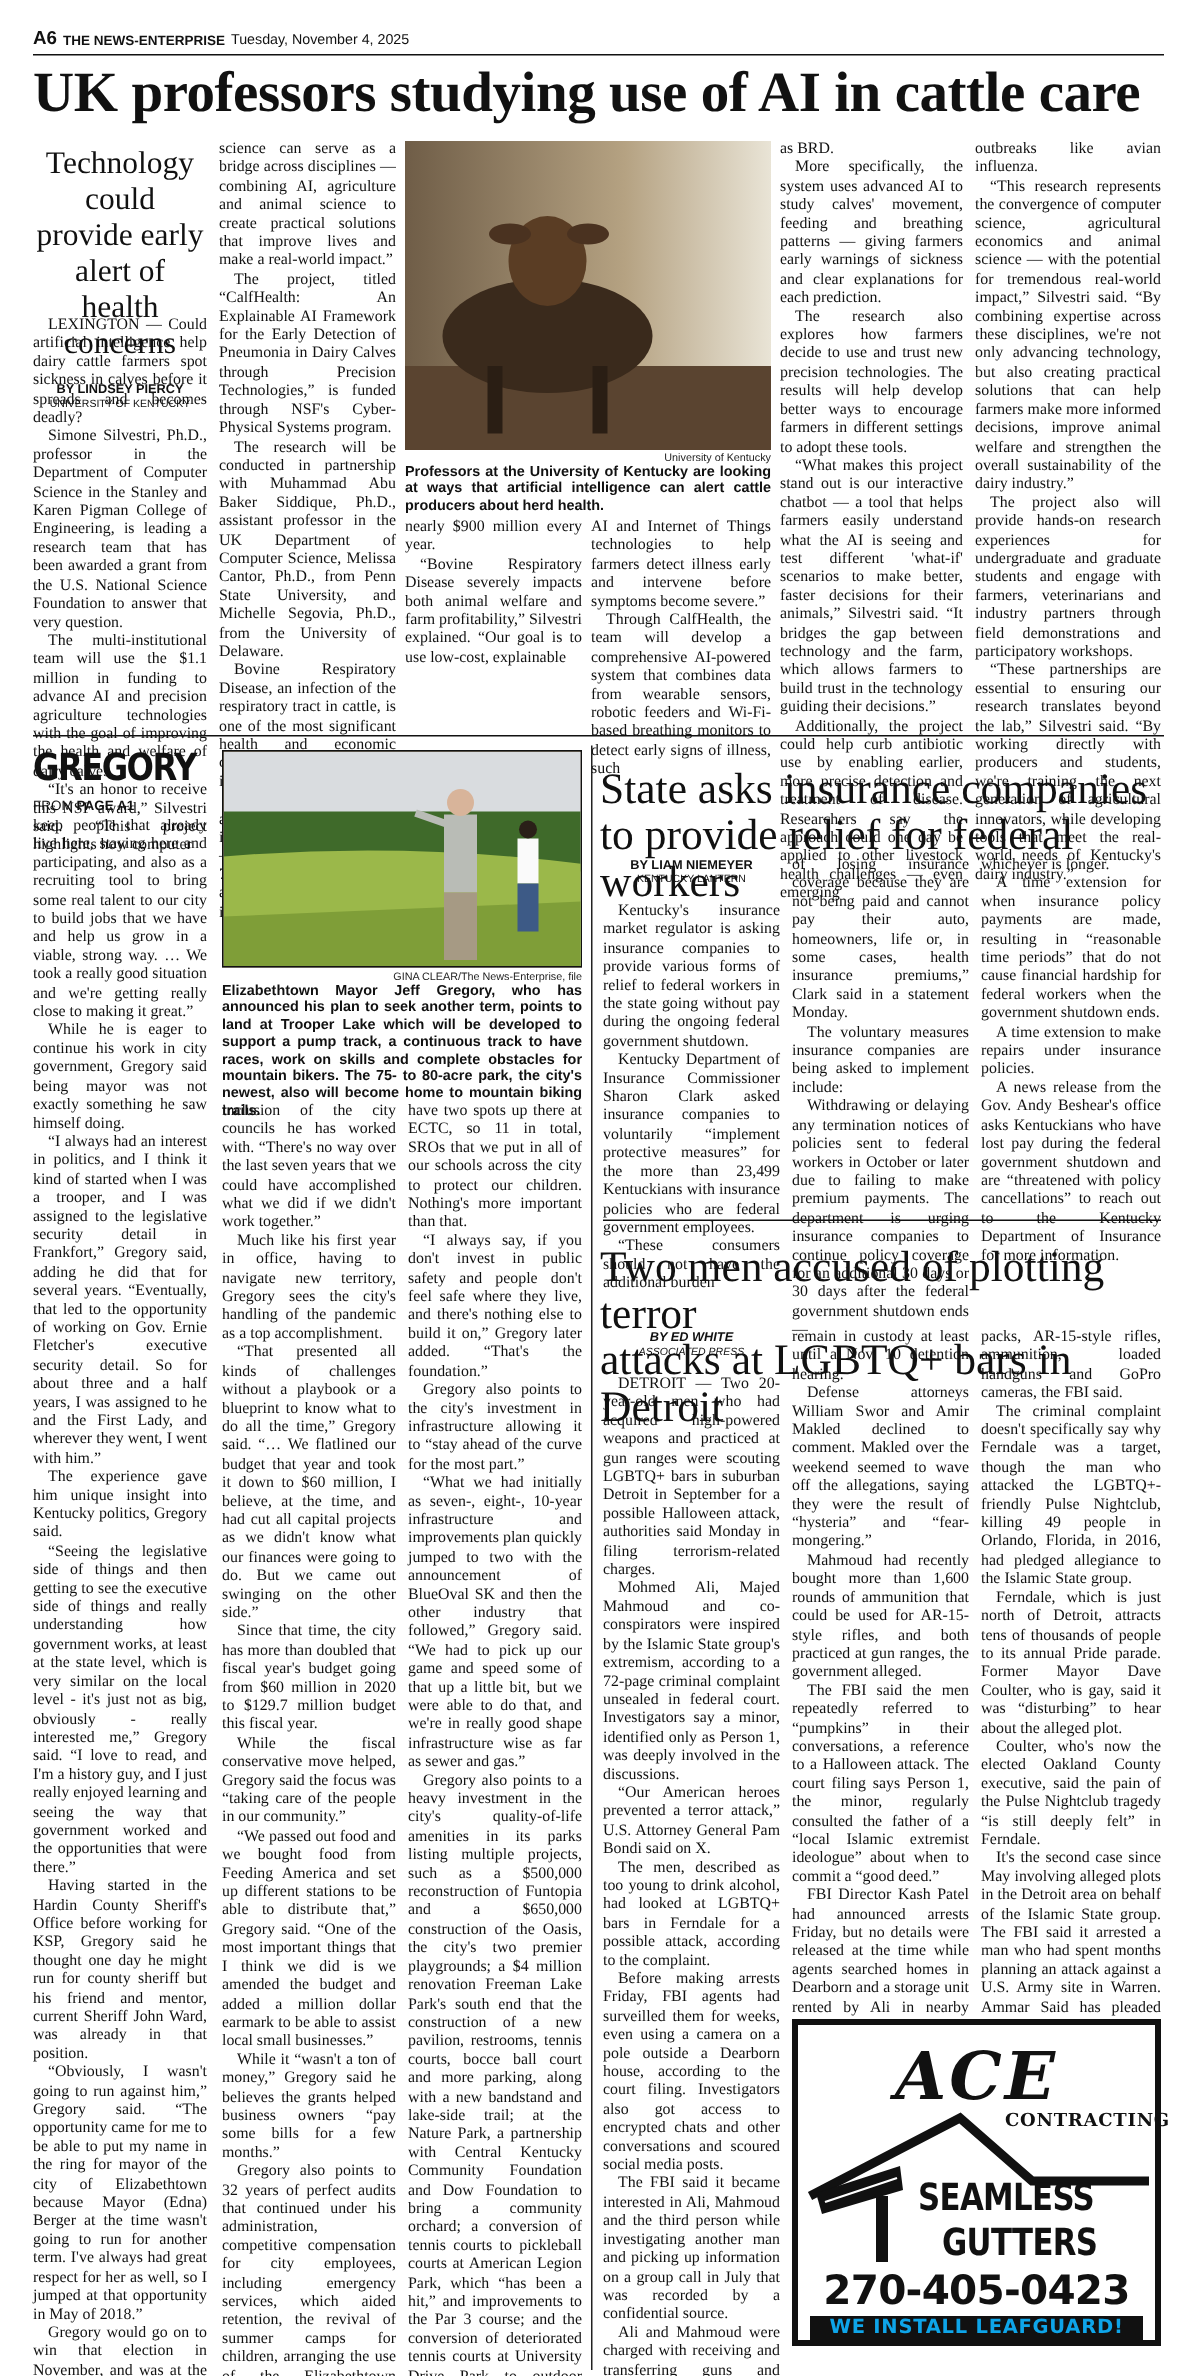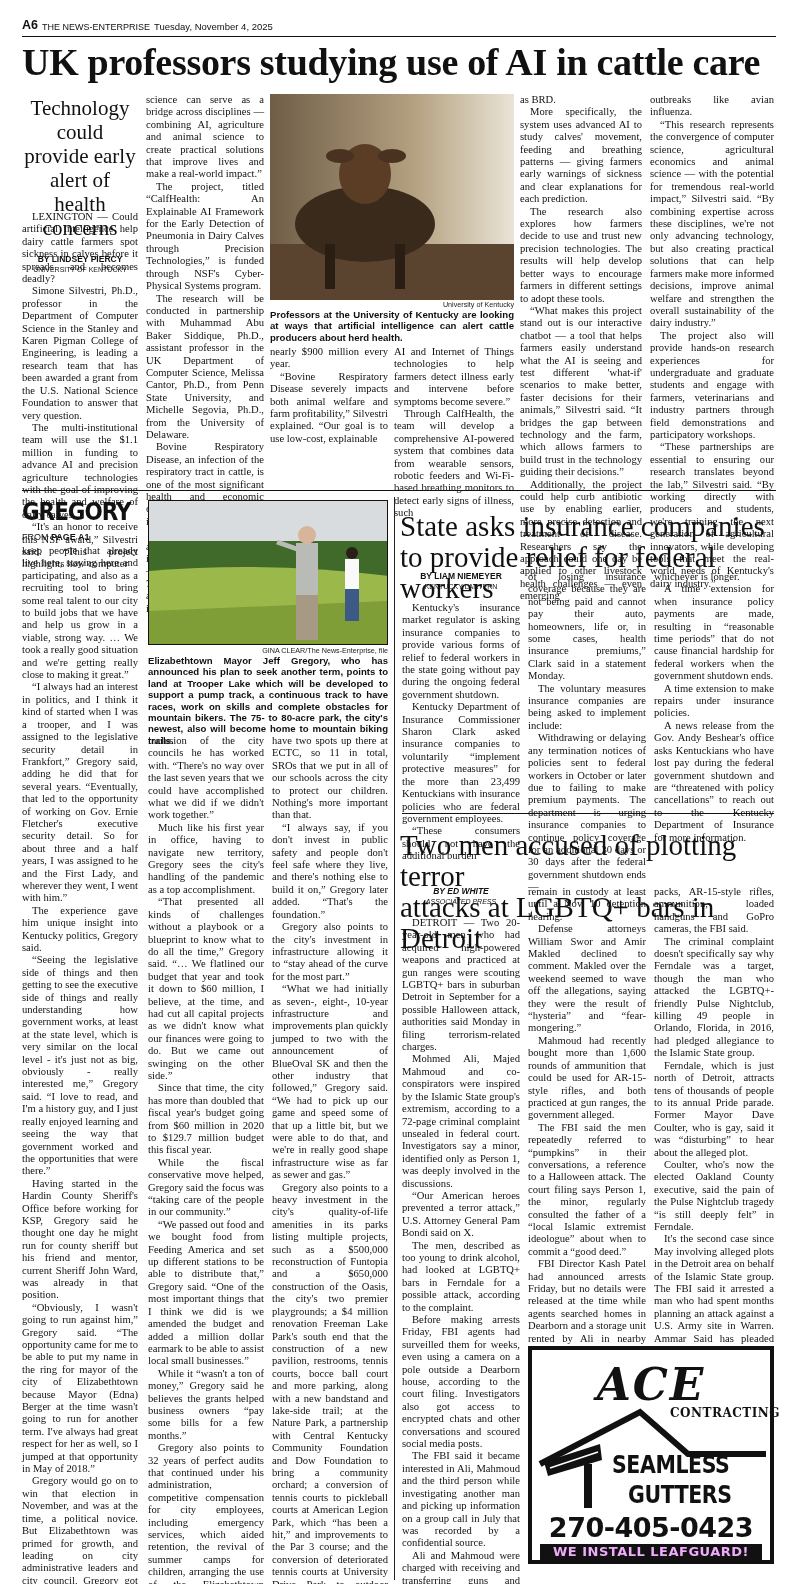--- a/index.html
+++ b/index.html
@@ -8,7 +8,7 @@
   .abs { position: absolute; }
   .folio { left: 22px; top: 18px; font-family: "Liberation Sans", sans-serif; font-size: 9.5px; display: flex; align-items: flex-end; gap: 4px; }
   .folio .pg { font-weight: bold; font-size: 12.5px; }
-  .folio .paper { font-weight: normal; font-size: 9px; }
+  .folio .paper { font-weight: bold; font-size: 9px; }
   .rule-top { left: 22px; top: 36px; width: 754px; height: 1px; background: #111; }
   .headline-main { left: 22px; top: 40px; width: 754px; font-size: 38px; font-weight: bold; line-height: 44px; letter-spacing: -0.3px; white-space: nowrap; }
   .col { font-size: 10.6px; line-height: 12.4px; text-align: justify; hyphens: auto; }

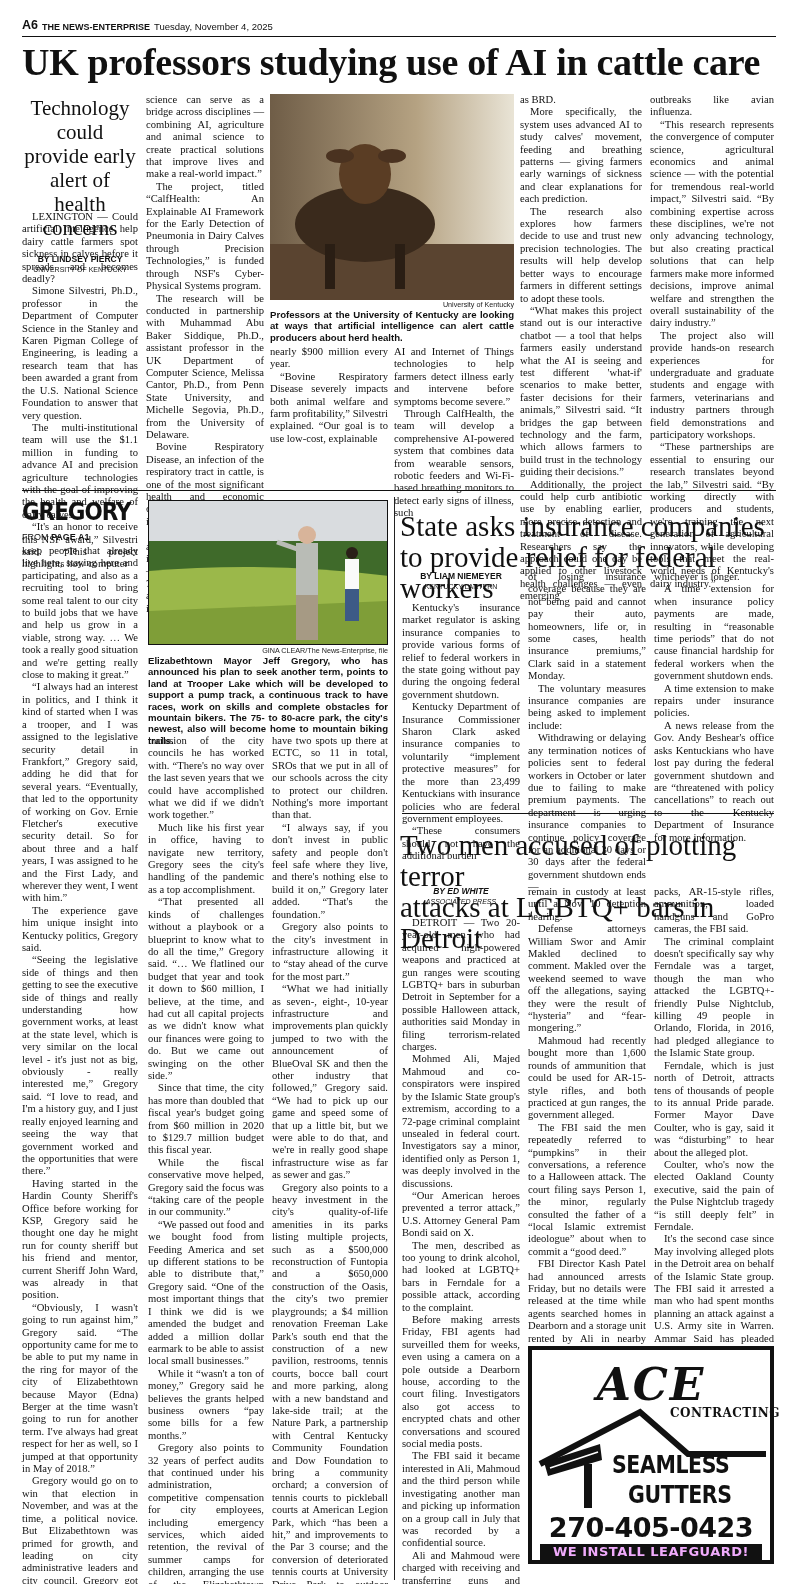--- a/index.html
+++ b/index.html
@@ -120,6 +120,7 @@
 </div>
 <div class="abs col" style="left:22px;top:545px;width:116px;">
   <p class="noind">keep people that already live here, staying here and participating, and also as a recruiting tool to bring some real talent to our city to build jobs that we have and help us grow in a viable, strong way. … We took a really good situation and we're getting really close to making it great.”</p>
+  <p>While he is eager to continue his work in city government, Gregory said being mayor was not exactly something he saw himself doing.</p>
   <p>“I always had an interest in politics, and I think it kind of started when I was a trooper, and I was assigned to the legislative security detail in Frankfort,” Gregory said, adding he did that for several years. “Eventually, that led to the opportunity of working on Gov. Ernie Fletcher's executive security detail. So for about three and a half years, I was assigned to he and the First Lady, and wherever they went, I went with him.”</p>
   <p>The experience gave him unique insight into Kentucky politics, Gregory said.</p>
   <p>“Seeing the legislative side of things and then getting to see the executive side of things and really understanding how government works, at least at the state level, which is very similar on the local level - it's just not as big, obviously - really interested me,” Gregory said. “I love to read, and I'm a history guy, and I just really enjoyed learning and seeing the way that government worked and the opportunities that were there.”</p>

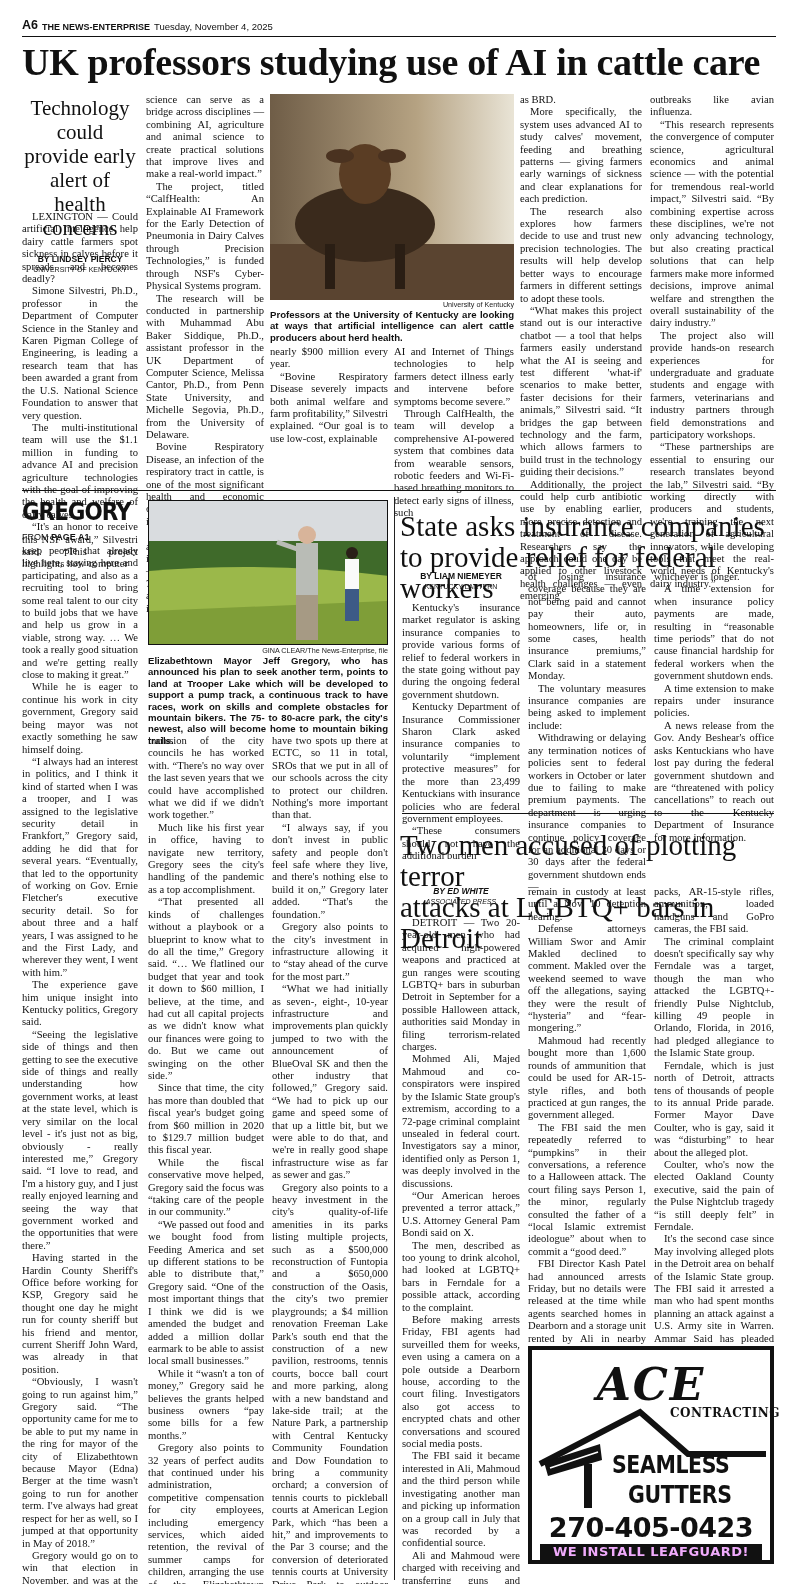--- a/index.html
+++ b/index.html
@@ -32,7 +32,7 @@
   .ad .contracting { font-family: "DejaVu Serif", serif; font-weight: bold; font-size: 12px; letter-spacing: 0.5px; }
   .ad .sg { font-family: "DejaVu Sans", sans-serif; font-weight: bold; font-size: 25px; letter-spacing: -0.5px; transform: scaleX(0.82); transform-origin: left; }
   .ad .phone { font-family: "DejaVu Sans", sans-serif; font-weight: bold; font-size: 27px; letter-spacing: -0.5px; text-align: center; }
-  .ad .banner { background: #111; color: #f0abfc; font-weight: bold; font-size: 13px; text-align: center; letter-spacing: 0.5px; }
+  .ad .banner { background: #111; color: #0ea5e9; font-weight: bold; font-size: 13px; text-align: center; letter-spacing: 0.5px; }
 </style>
 </head>
 <body>

